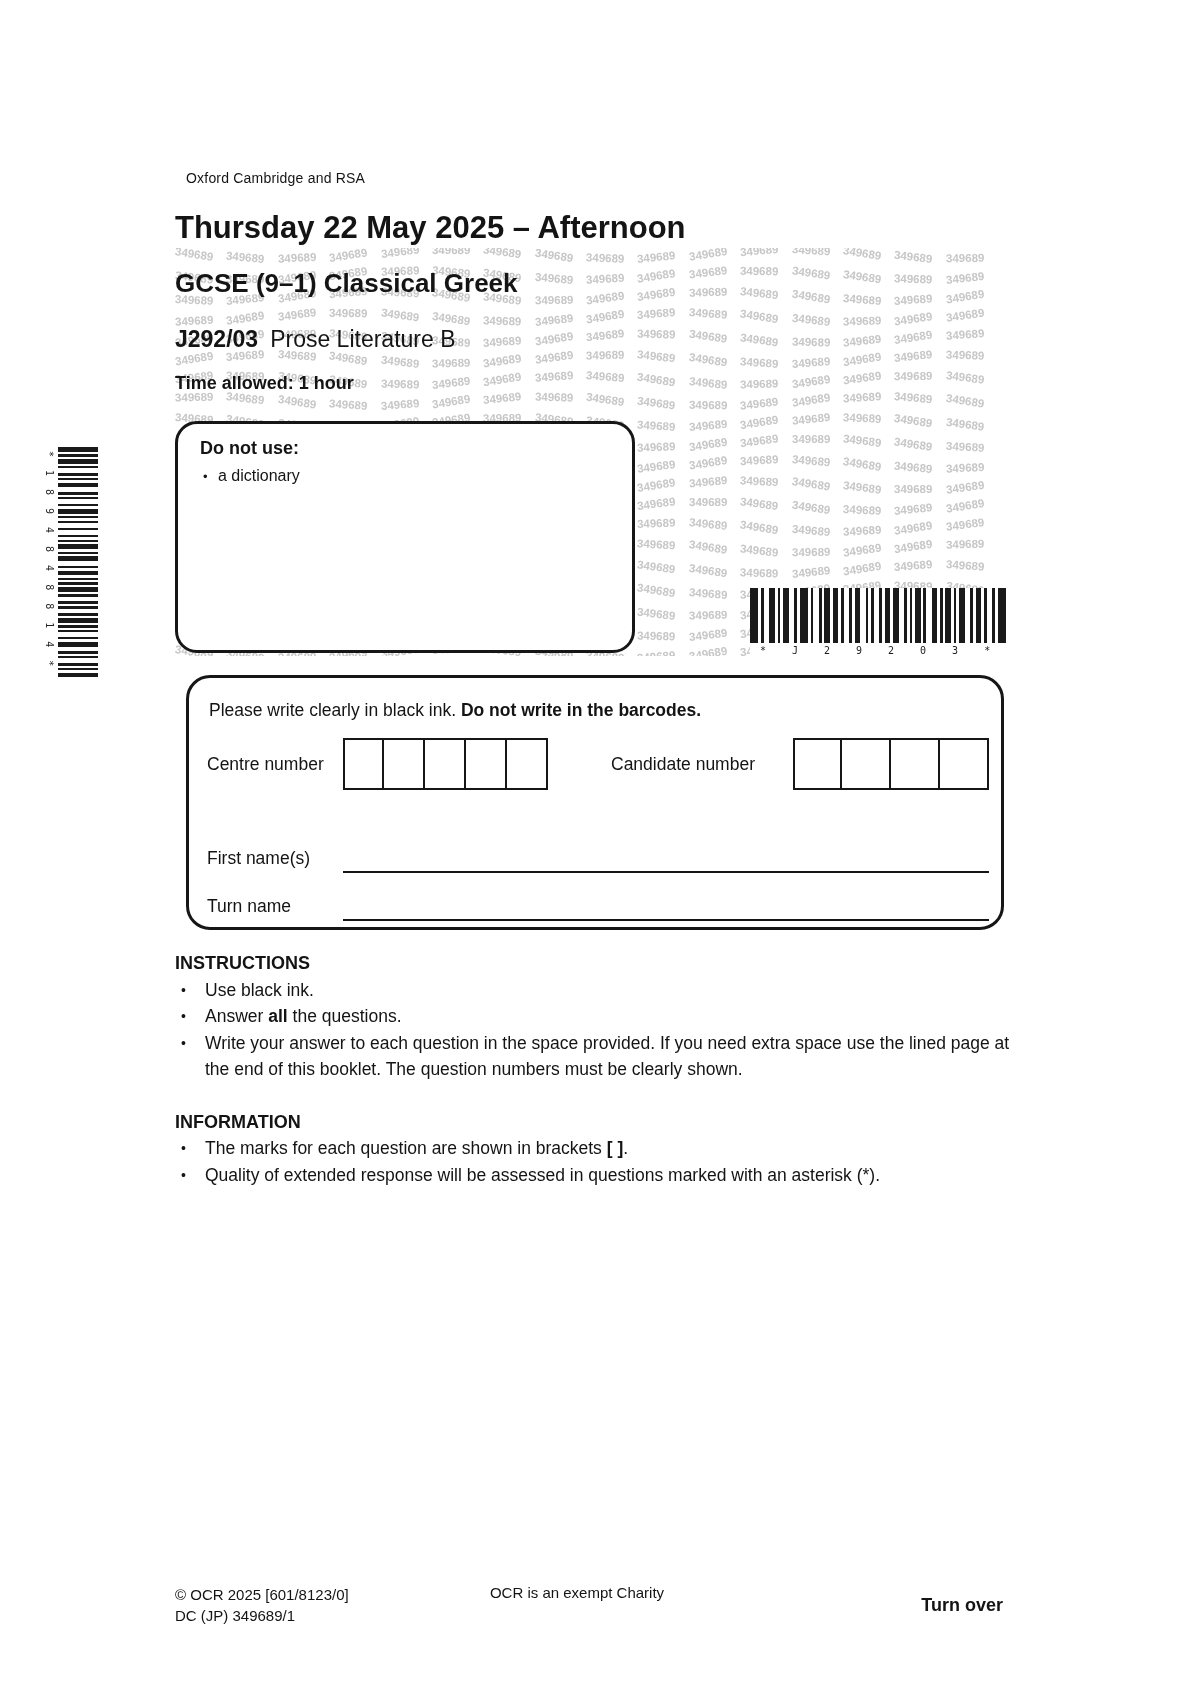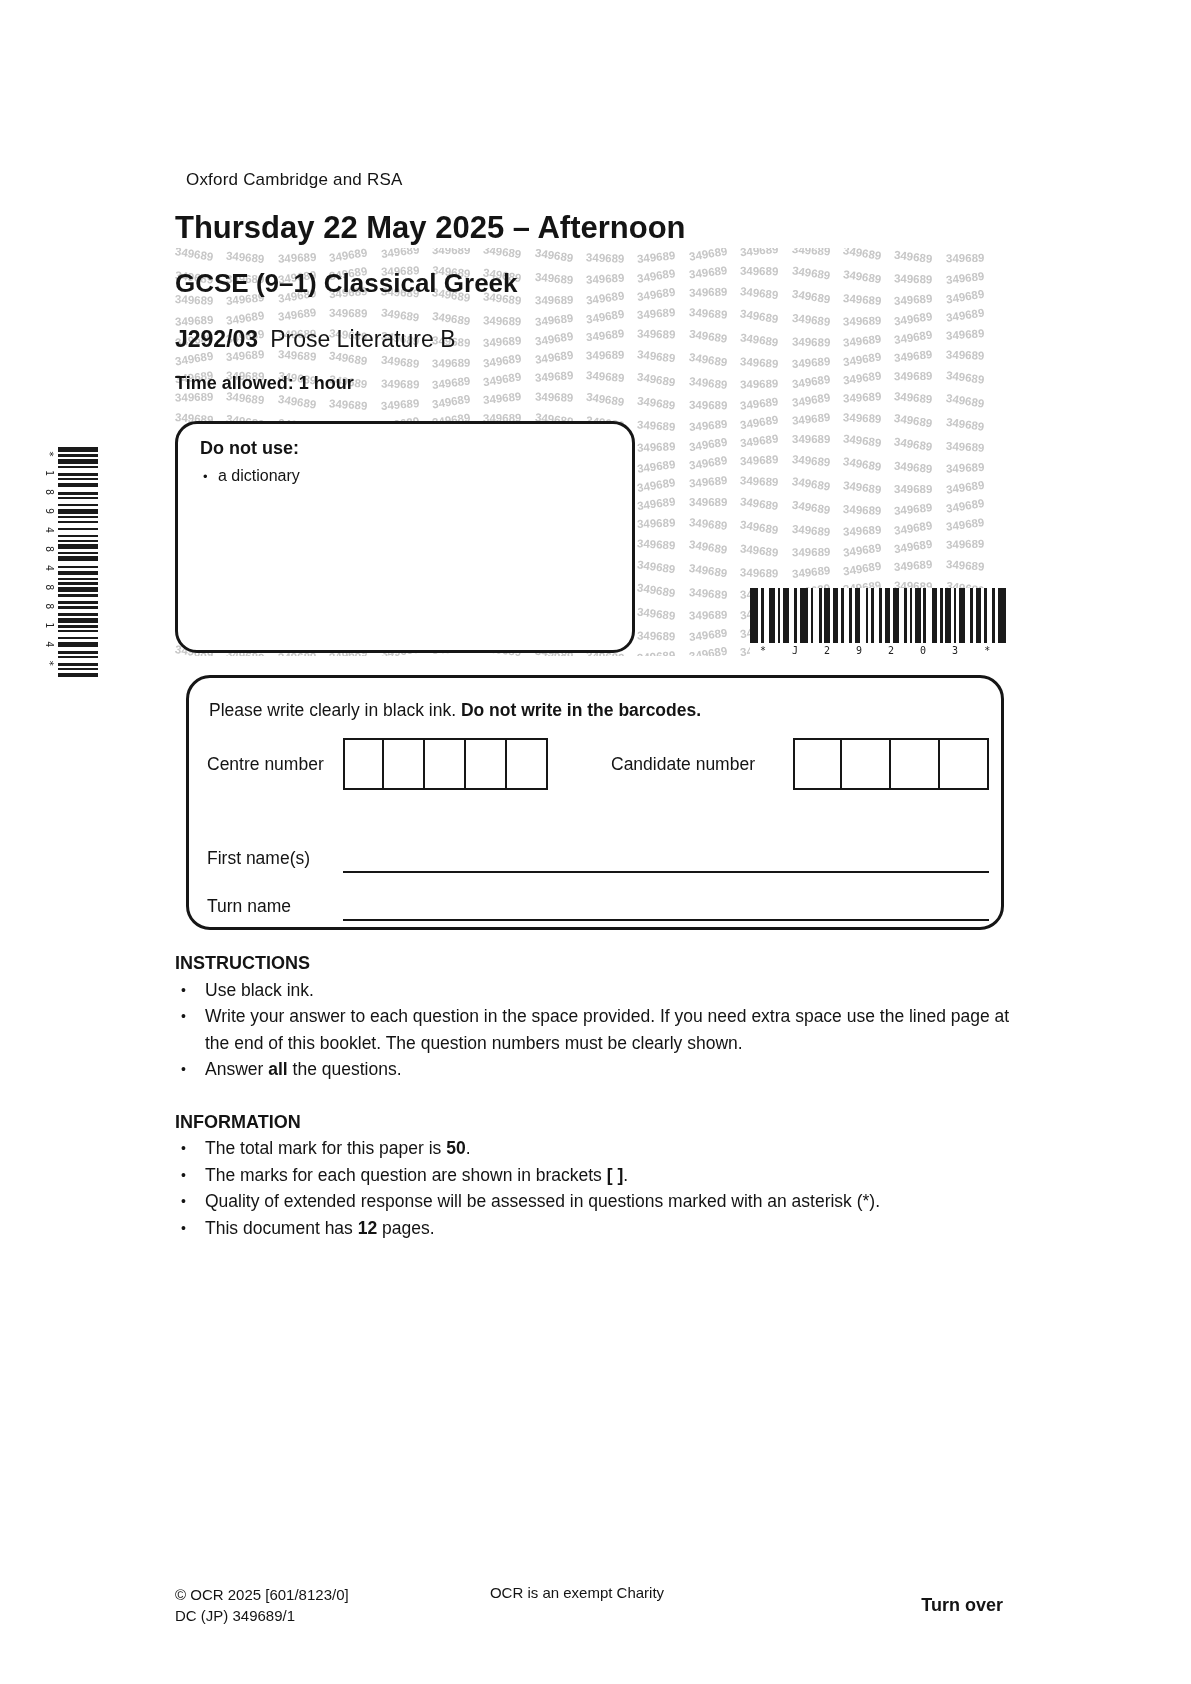--- a/index.html
+++ b/index.html
@@ -13,7 +13,7 @@
   
   .logo-text{left:181px;top:68px;font-size:96px;font-weight:bold;letter-spacing:1px;
     line-height:1;color:#1c1c1c;z-index:2;}
-  .logo-sub{left:186px;top:170px;font-size:17px;z-index:2;letter-spacing:.2px;}
+  .logo-sub{left:186px;top:170px;font-size:14px;z-index:2;letter-spacing:.2px;}
   .session-line{left:175px;top:210px;font-size:31px;font-weight:bold;z-index:2;}
   .qual-line{left:175px;top:268px;font-size:26px;font-weight:bold;z-index:2;}
   .paper-line{left:175px;top:326px;font-size:23px;z-index:2;}

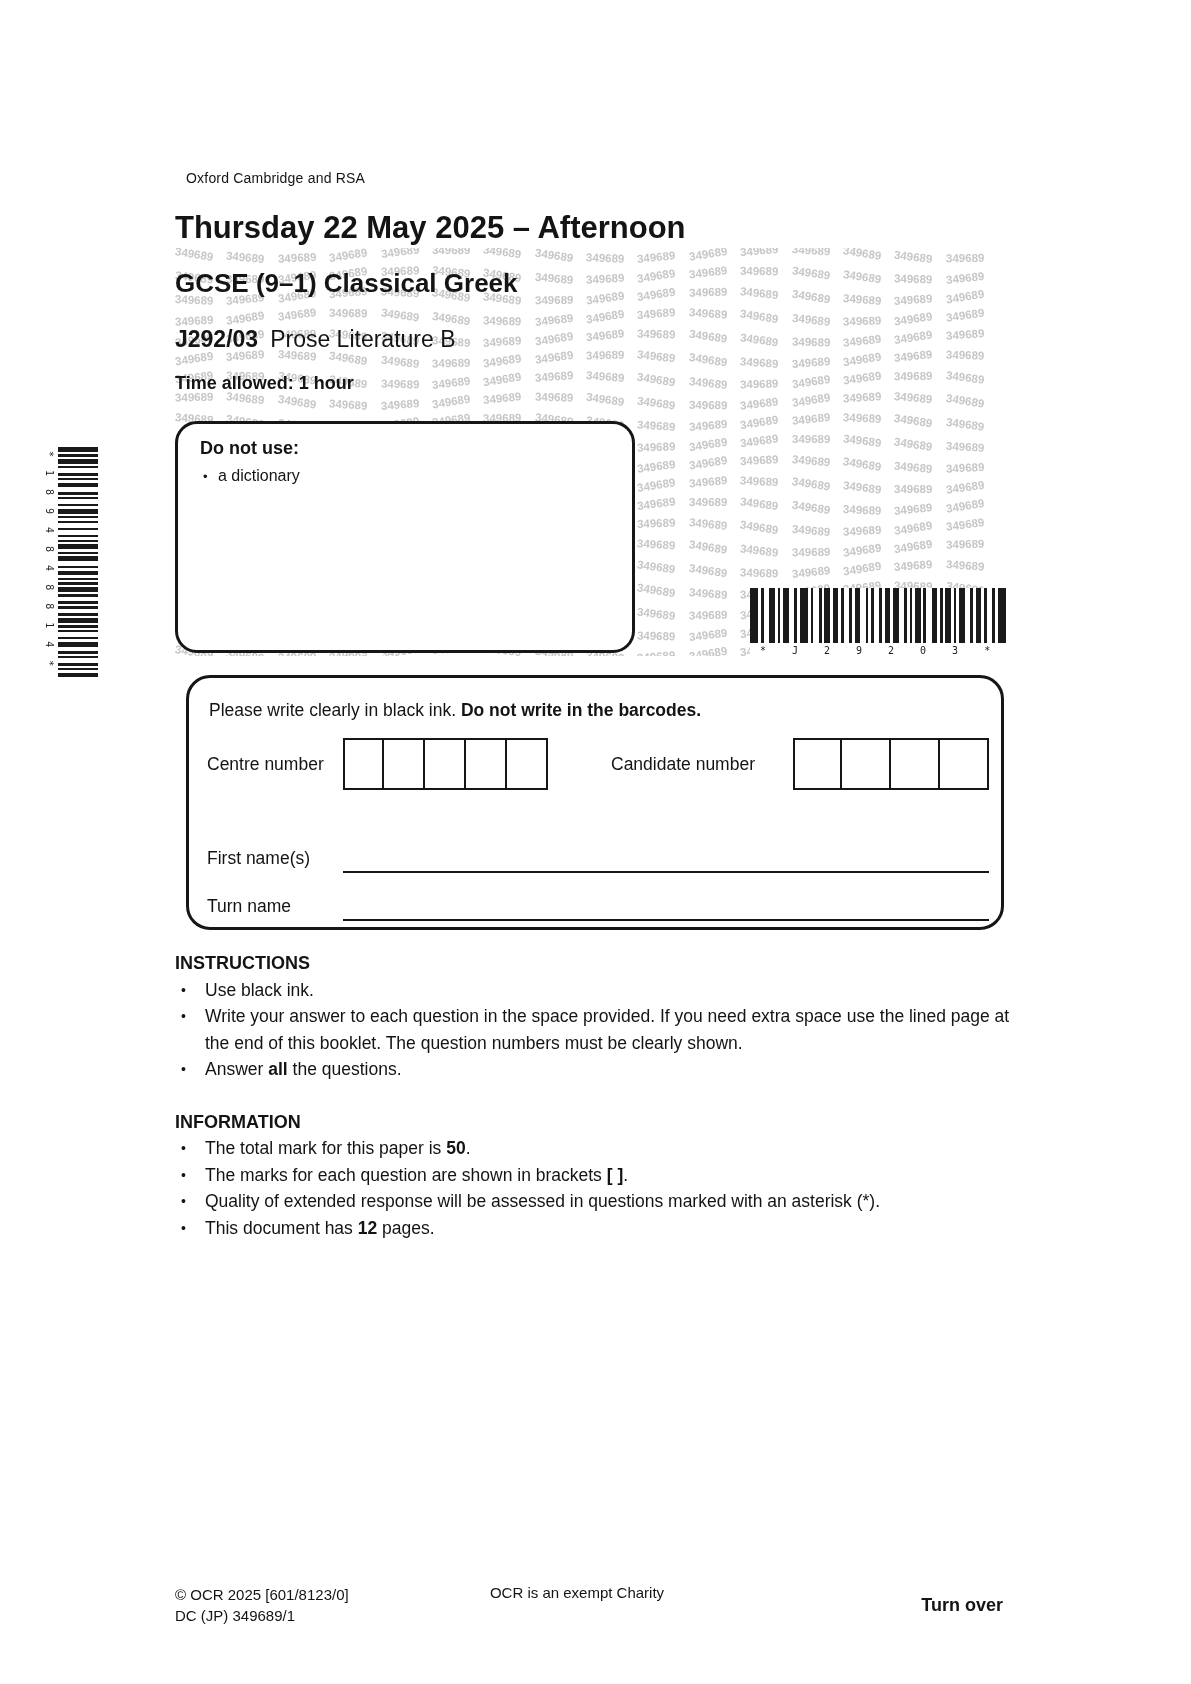--- a/index.html
+++ b/index.html
@@ -305,8 +305,8 @@
       <div class="sec-h">INSTRUCTIONS</div>
       <ul>
         <li><span>Use black ink.</span><b></b><span></span></li>
+        <li><span>Answer </span><b>all</b><span> the questions.</span></li>
         <li><span>Write your answer to each question in the space provided. If you need extra space use the lined page at the end of this booklet. The question numbers must be clearly shown.</span><b></b><span></span></li>
-        <li><span>Answer </span><b>all</b><span> the questions.</span></li>
       </ul>
     </div>
 

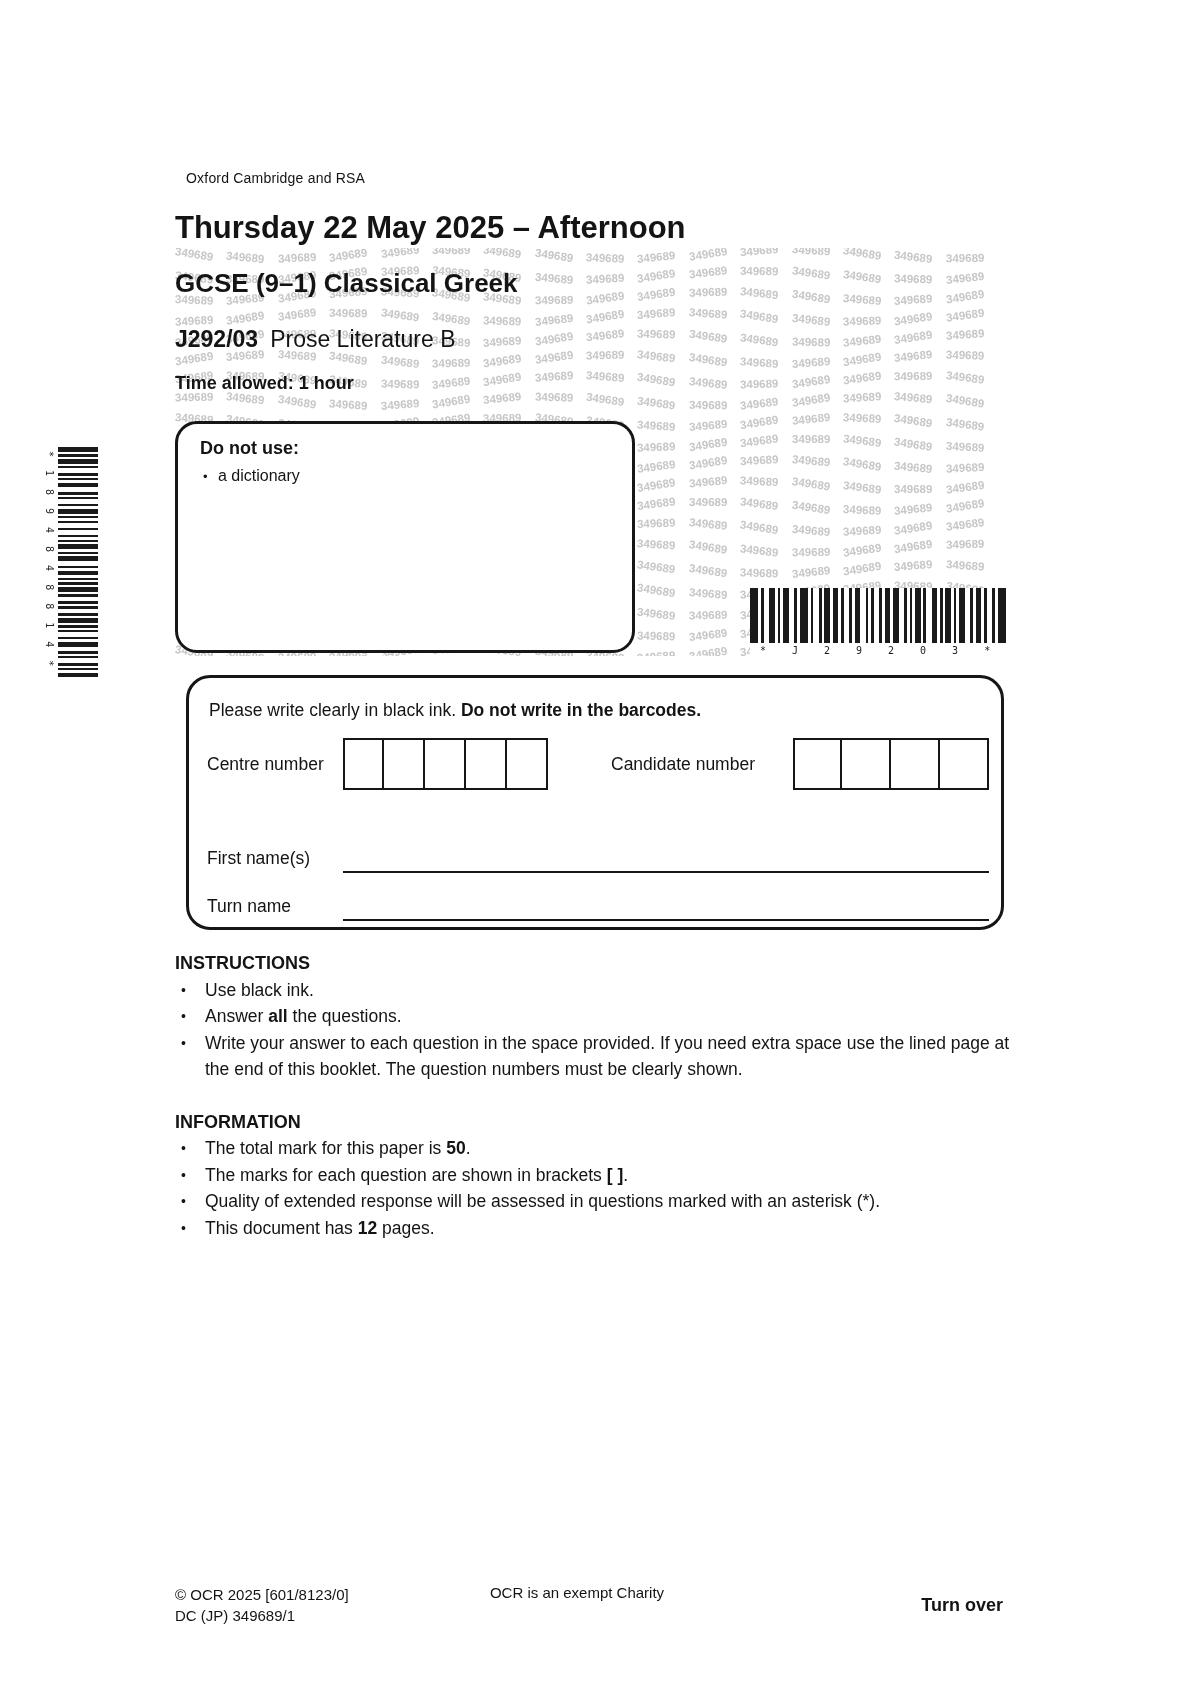--- a/index.html
+++ b/index.html
@@ -313,7 +313,6 @@
     <div class="sec">
       <div class="sec-h">INFORMATION</div>
       <ul>
-        <li><span>The total mark for this paper is </span><b>50</b><span>.</span></li>
         <li><span>The marks for each question are shown in brackets </span><b>[ ]</b><span>.</span></li>
         <li><span>Quality of extended response will be assessed in questions marked with an asterisk (*).</span><b></b><span></span></li>
         <li><span>This document has </span><b>12</b><span> pages.</span></li>

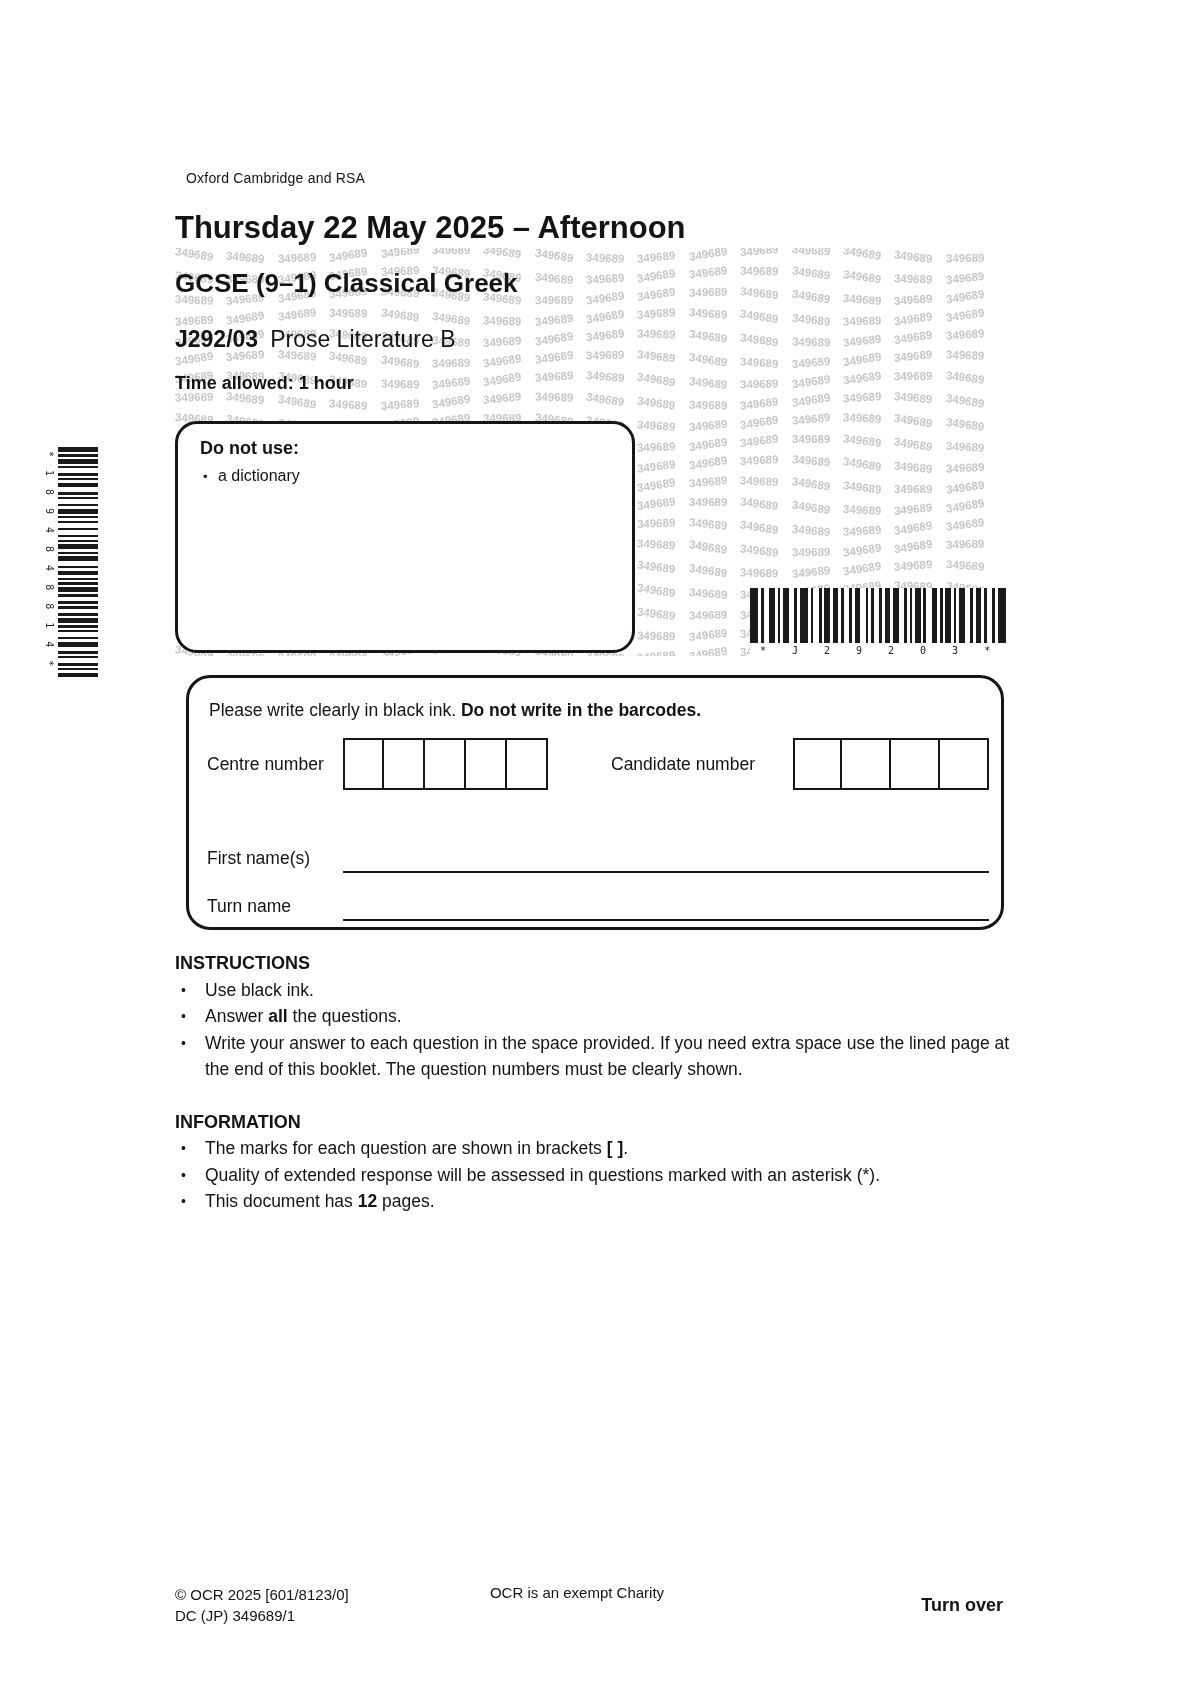--- a/index.html
+++ b/index.html
@@ -315,7 +315,6 @@
       <ul>
         <li><span>The marks for each question are shown in brackets </span><b>[ ]</b><span>.</span></li>
         <li><span>Quality of extended response will be assessed in questions marked with an asterisk (*).</span><b></b><span></span></li>
-        <li><span>This document has </span><b>12</b><span> pages.</span></li>
       </ul>
     </div>
 

